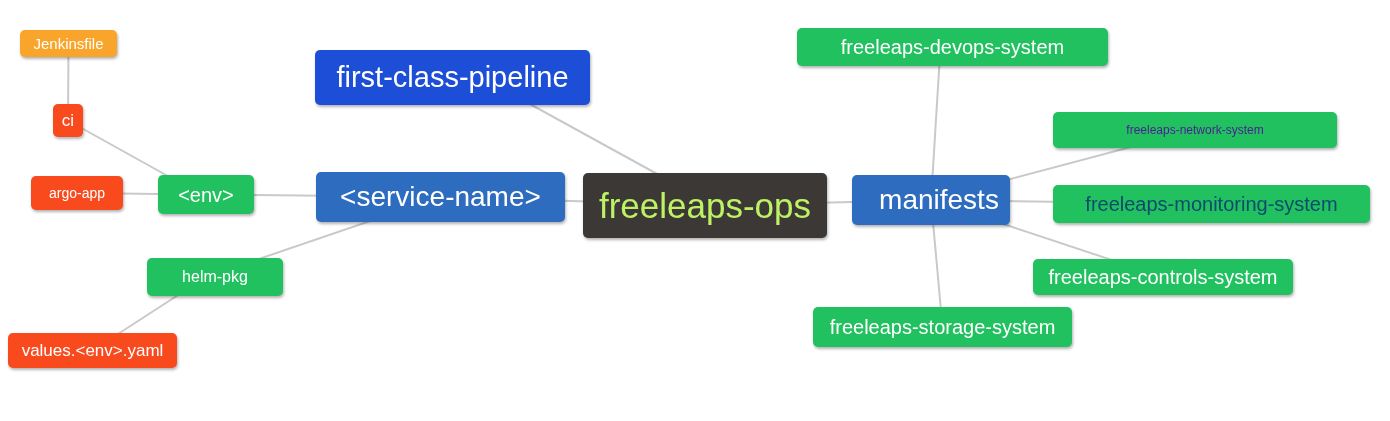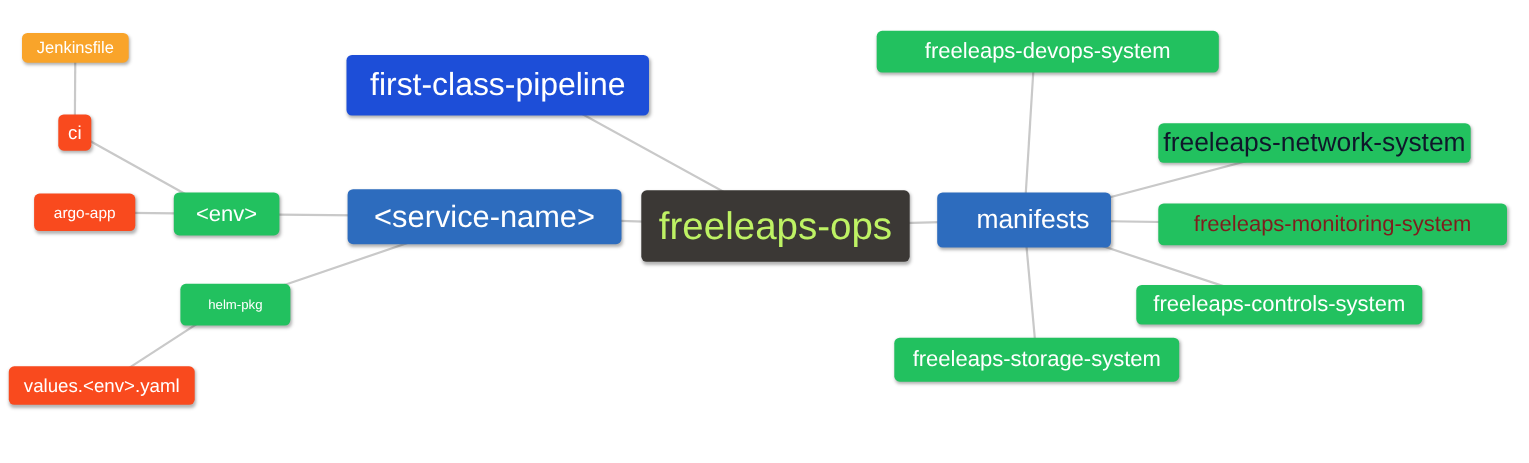--- a/index.html
+++ b/index.html
@@ -71,7 +71,7 @@
     <div class="node" style="left: 8px; top: 333px; width: 169px; height: 35px; font-size: 17px; background: rgb(249, 74, 30); color: rgb(255, 255, 255);">values.&lt;env&gt;.yaml</div>
     <div class="node" style="left: 20px; top: 30px; width: 97px; height: 27px; font-size: 15px; background: rgb(249, 164, 42); color: rgb(255, 255, 255);">Jenkinsfile</div>
     <div class="node" style="left: 797px; top: 28px; width: 311px; height: 38px; font-size: 20px; background: rgb(34, 193, 95); color: rgb(255, 255, 255);">freeleaps-devops-system</div>
-    <div class="node" style="left: 1053px; top: 112px; width: 284px; height: 36px; font-size: 24px; background: rgb(34, 193, 95); color: #0f172a;">freeleaps-network-system</div>
+    <div class="node" style="left: 1053px; top: 112px; width: 284px; height: 36px; font-size: 12px; background: rgb(34, 193, 95); color: #4c1d95;">freeleaps-network-system</div>
     <div class="node" style="left: 1053px; top: 185px; width: 317px; height: 38px; font-size: 20px; background: rgb(34, 193, 95); color: #7f1d1d;">freeleaps-monitoring-system</div>
     <div class="node" style="left: 1033px; top: 259px; width: 260px; height: 36px; font-size: 20px; background: rgb(34, 193, 95); color: rgb(255, 255, 255);">freeleaps-controls-system</div>
     <div class="node" style="left: 813px; top: 307px; width: 259px; height: 40px; font-size: 20px; background: rgb(34, 193, 95); color: rgb(255, 255, 255);">freeleaps-storage-system</div>

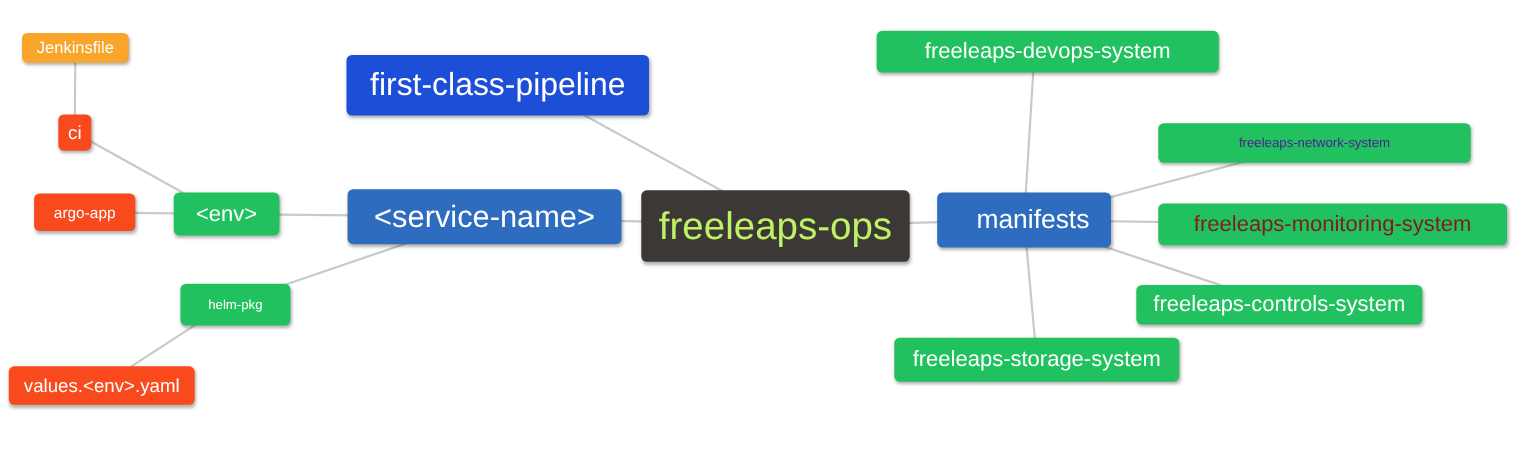--- a/index.html
+++ b/index.html
@@ -63,7 +63,7 @@
 <div class="node" style="left: 583px; top: 173px; width: 244px; height: 65px; font-size: 35px; background: rgb(59, 56, 53); color: #bef264;">freeleaps-ops</div>
     <div class="node" style="left: 315px; top: 34px; width: 275px; height: 55px; font-size: 29px; background: #1d4ed8; color: rgb(255, 255, 255); margin-top: 16px;">first-class-pipeline</div>
     <div class="node" style="left: 316px; top: 172px; width: 249px; height: 50px; font-size: 28px; background: rgb(45, 108, 190); color: rgb(255, 255, 255);">&lt;service-name&gt;</div>
-    <div class="node" style="left: 852px; top: 175px; width: 158px; height: 50px; font-size: 24px; background: rgb(45, 108, 190); color: rgb(255, 255, 255); padding-left: 16px;">manifests</div>
+    <div class="node" style="left: 852px; top: 175px; width: 158px; height: 50px; font-size: 28px; background: rgb(45, 108, 190); color: rgb(255, 255, 255); padding-left: 16px;">manifests</div>
     <div class="node" style="left: 158px; top: 175px; width: 96px; height: 39px; font-size: 20px; background: rgb(34, 193, 95); color: rgb(255, 255, 255);">&lt;env&gt;</div>
     <div class="node" style="left: 147px; top: 258px; width: 100px; height: 38px; font-size: 12px; background: rgb(34, 193, 95); color: rgb(255, 255, 255); margin-left: 17px;">helm-pkg</div>
     <div class="node" style="left: 53px; top: 104px; width: 30px; height: 33px; font-size: 17px; background: rgb(249, 74, 30); color: rgb(255, 255, 255); text-align: right;">ci</div>

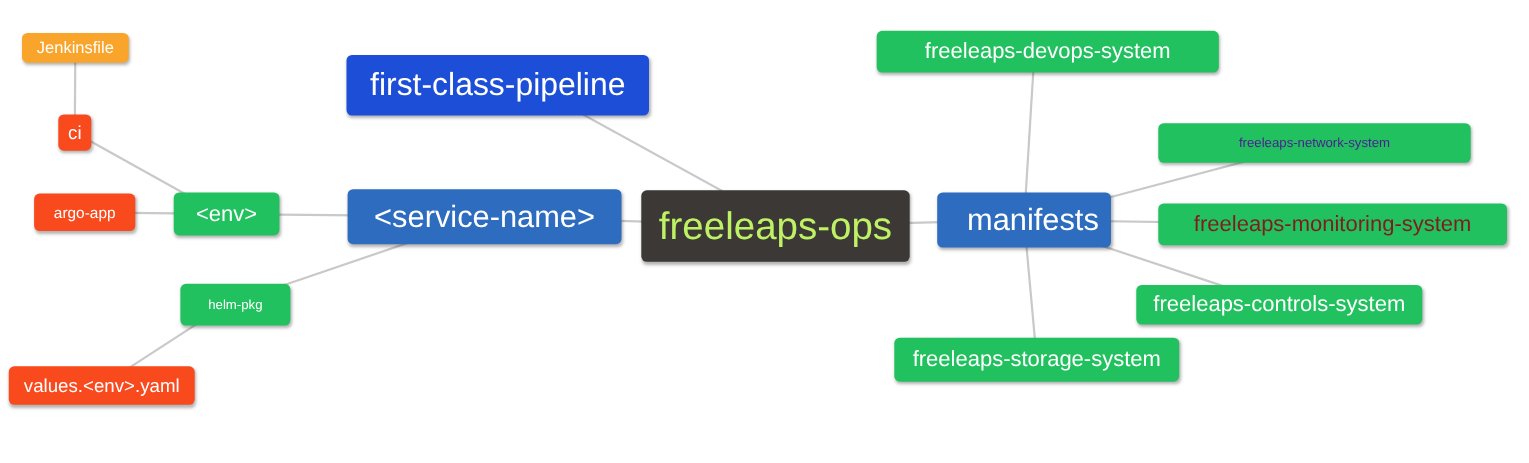--- a/index.html
+++ b/index.html
@@ -72,7 +72,7 @@
     <div class="node" style="left: 20px; top: 30px; width: 97px; height: 27px; font-size: 15px; background: rgb(249, 164, 42); color: rgb(255, 255, 255);">Jenkinsfile</div>
     <div class="node" style="left: 797px; top: 28px; width: 311px; height: 38px; font-size: 20px; background: rgb(34, 193, 95); color: rgb(255, 255, 255);">freeleaps-devops-system</div>
     <div class="node" style="left: 1053px; top: 112px; width: 284px; height: 36px; font-size: 12px; background: rgb(34, 193, 95); color: #4c1d95;">freeleaps-network-system</div>
-    <div class="node" style="left: 1053px; top: 185px; width: 317px; height: 38px; font-size: 20px; background: rgb(34, 193, 95); color: #7f1d1d;">freeleaps-monitoring-system</div>
+    <div class="node" style="left: 1053px; top: 185px; width: 317px; height: 38px; font-size: 20px; background: rgb(34, 193, 95); color: #0c4a6e;">freeleaps-monitoring-system</div>
     <div class="node" style="left: 1033px; top: 259px; width: 260px; height: 36px; font-size: 20px; background: rgb(34, 193, 95); color: rgb(255, 255, 255);">freeleaps-controls-system</div>
     <div class="node" style="left: 813px; top: 307px; width: 259px; height: 40px; font-size: 20px; background: rgb(34, 193, 95); color: rgb(255, 255, 255);">freeleaps-storage-system</div>
   </div>

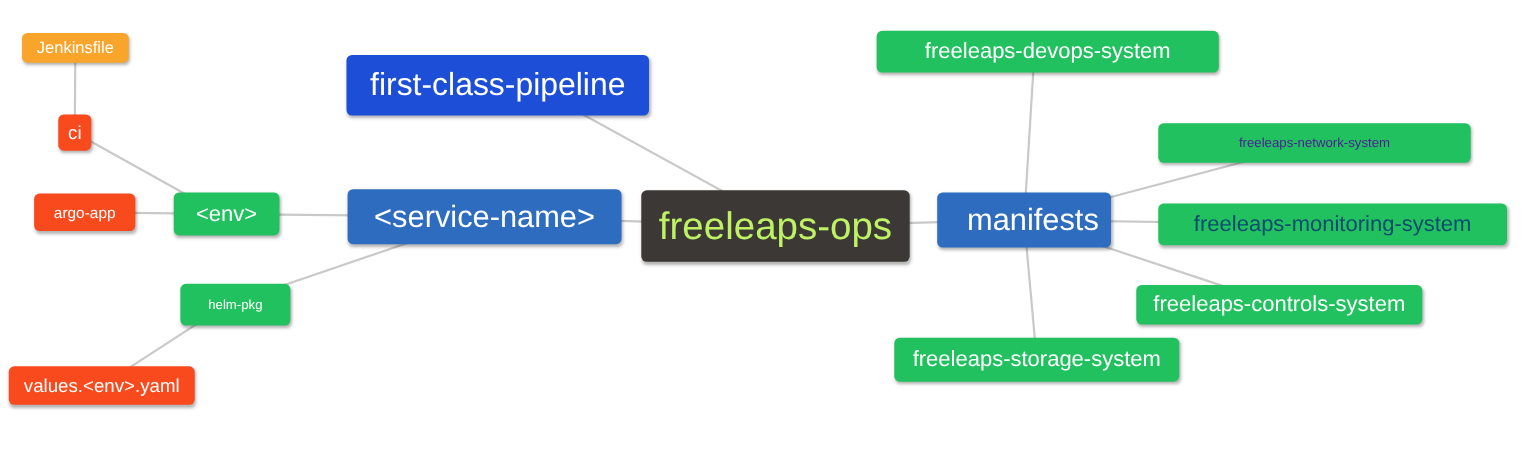--- a/index.html
+++ b/index.html
@@ -65,7 +65,7 @@
     <div class="node" style="left: 316px; top: 172px; width: 249px; height: 50px; font-size: 28px; background: rgb(45, 108, 190); color: rgb(255, 255, 255);">&lt;service-name&gt;</div>
     <div class="node" style="left: 852px; top: 175px; width: 158px; height: 50px; font-size: 28px; background: rgb(45, 108, 190); color: rgb(255, 255, 255); padding-left: 16px;">manifests</div>
     <div class="node" style="left: 158px; top: 175px; width: 96px; height: 39px; font-size: 20px; background: rgb(34, 193, 95); color: rgb(255, 255, 255);">&lt;env&gt;</div>
-    <div class="node" style="left: 147px; top: 258px; width: 100px; height: 38px; font-size: 12px; background: rgb(34, 193, 95); color: rgb(255, 255, 255); margin-left: 17px;">helm-pkg</div>
+    <div class="node" style="left: 147px; top: 258px; width: 136px; height: 38px; font-size: 16px; background: rgb(34, 193, 95); color: rgb(255, 255, 255);">helm-pkg</div>
     <div class="node" style="left: 53px; top: 104px; width: 30px; height: 33px; font-size: 17px; background: rgb(249, 74, 30); color: rgb(255, 255, 255); text-align: right;">ci</div>
     <div class="node" style="left: 31px; top: 176px; width: 92px; height: 34px; font-size: 14px; background: rgb(249, 74, 30); color: rgb(255, 255, 255);">argo-app</div>
     <div class="node" style="left: 8px; top: 333px; width: 169px; height: 35px; font-size: 17px; background: rgb(249, 74, 30); color: rgb(255, 255, 255);">values.&lt;env&gt;.yaml</div>

